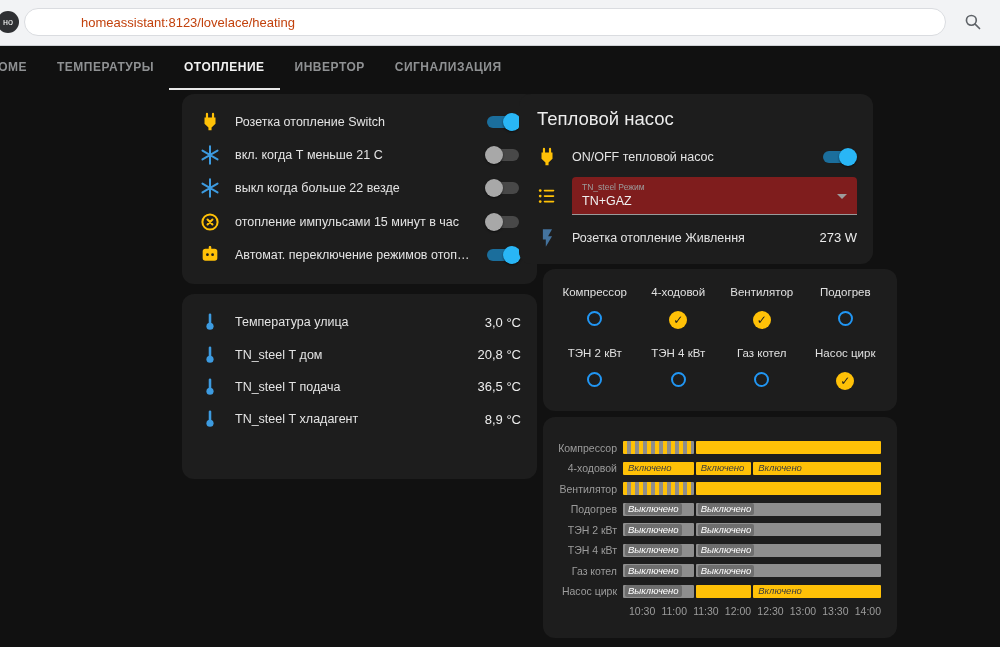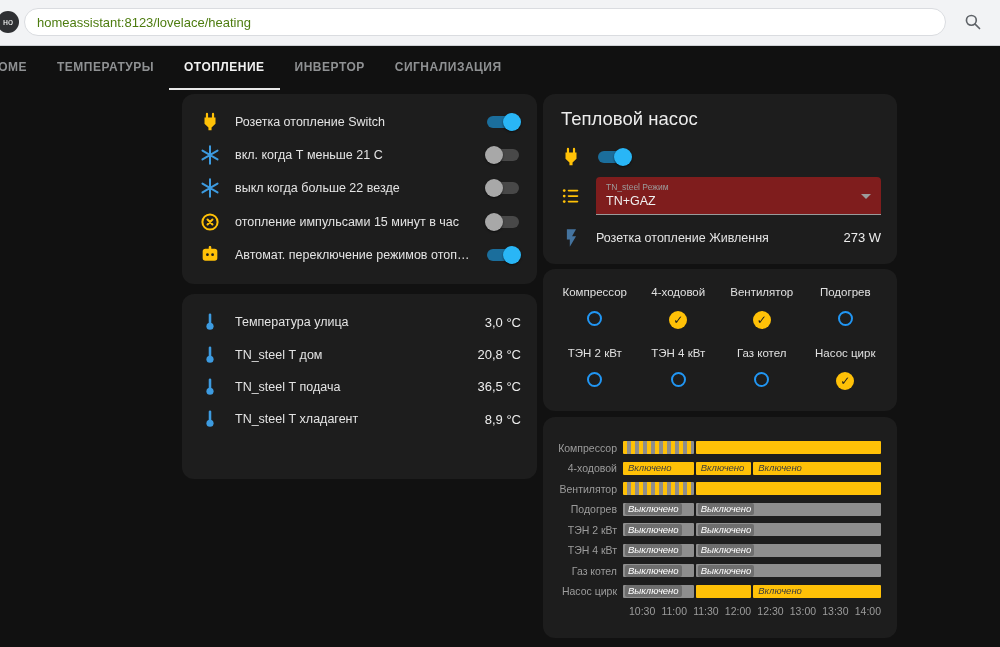--- a/index.html
+++ b/index.html
@@ -12,7 +12,7 @@
   .browser-bar{position:absolute;top:0;left:0;width:1000px;height:45px;background:#f2f3f5;border-bottom:1px solid #cfd2d6;z-index:5;}
   .fav-circle{position:absolute;left:-3px;top:11px;width:22px;height:22px;border-radius:50%;background:#2f3033;color:#fff;font-size:9px;display:flex;align-items:center;justify-content:center;}
   .omnibox{position:absolute;left:24px;top:8px;width:922px;height:28px;background:#fff;border:1px solid #dadce0;border-radius:14px;display:flex;align-items:center;padding:0 12px;box-sizing:border-box;}
-  .url{font-size:13px;color:#4d7c0f;white-space:nowrap;}
+  .url{font-size:13px;color:#c2410c;white-space:nowrap;margin-left:44px;}
   .magnifier{position:absolute;right:18px;top:13px;}
   
   .ha-root{position:absolute;top:46px;left:0;width:1000px;height:601px;background:var(--page-bg,#111);}

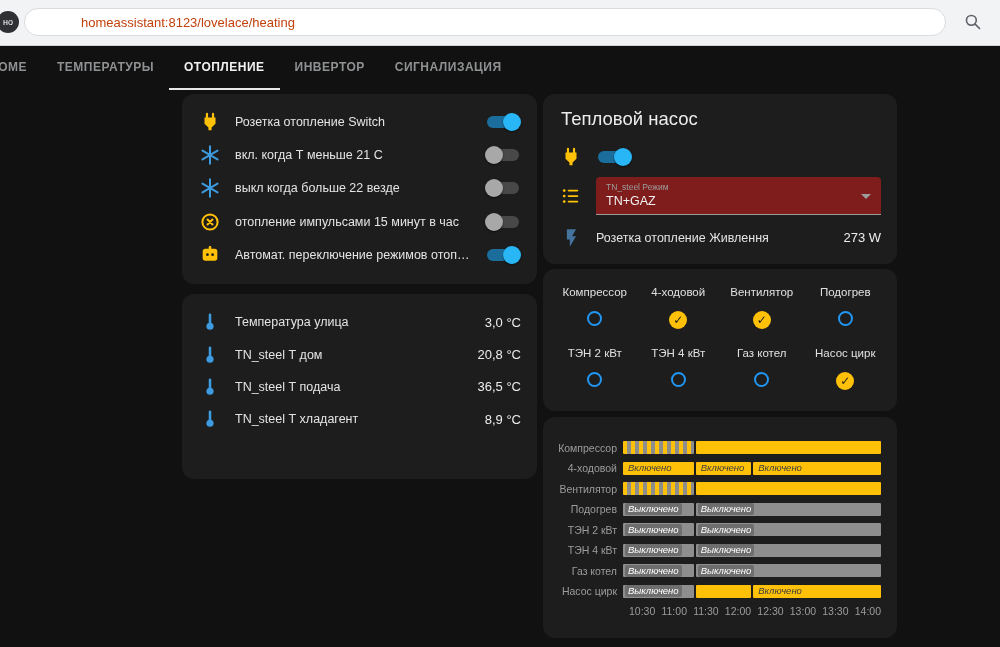--- a/index.html
+++ b/index.html
@@ -23,7 +23,7 @@
   .card{position:absolute;background:var(--card-bg,#1d1d1d);border-radius:12px;box-sizing:border-box;}
   #card-switches{left:182px;top:48px;width:355px;height:190px;padding:11px 16px;}
   #card-temps{left:182px;top:248px;width:355px;height:185px;padding:12px 16px;}
-  #card-heatpump{left:543px;top:48px;width:354px;height:170px;padding:12px 16px;}
+  #card-heatpump{left:519px;top:48px;width:354px;height:170px;padding:12px 16px;}
   #card-status{left:543px;top:223px;width:354px;height:142px;padding:17px 10px;}
   #card-history{left:543px;top:371px;width:354px;height:221px;padding:24px 16px 8px 12px;}
   

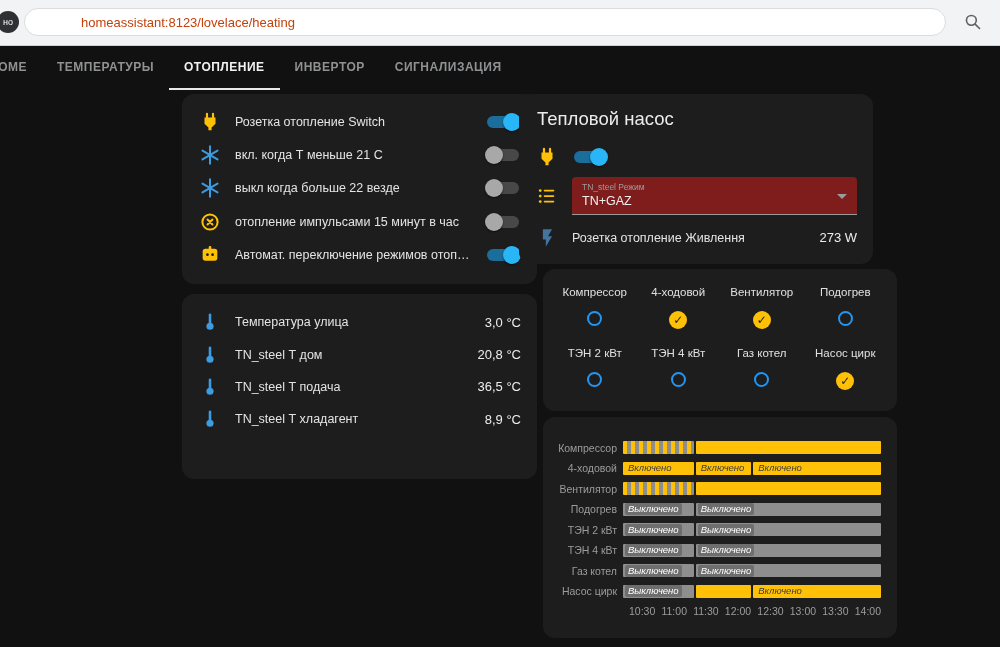--- a/index.html
+++ b/index.html
@@ -216,6 +216,7 @@
             <path fill="#ffc107" d="M16.5 7V3.2a1.2 1.2 0 0 0-2.4 0V7H9.9V3.2a1.2 1.2 0 0 0-2.4 0V7H6v6.8L10.3 18v3h3.4v-3L18 13.8V7h-1.5z"></path>
           </svg>
         </span>
+      <span class="label">ON/OFF тепловой насос</span>
       <span class="toggle on">
           <span class="track"></span>
           <span class="thumb"></span>

